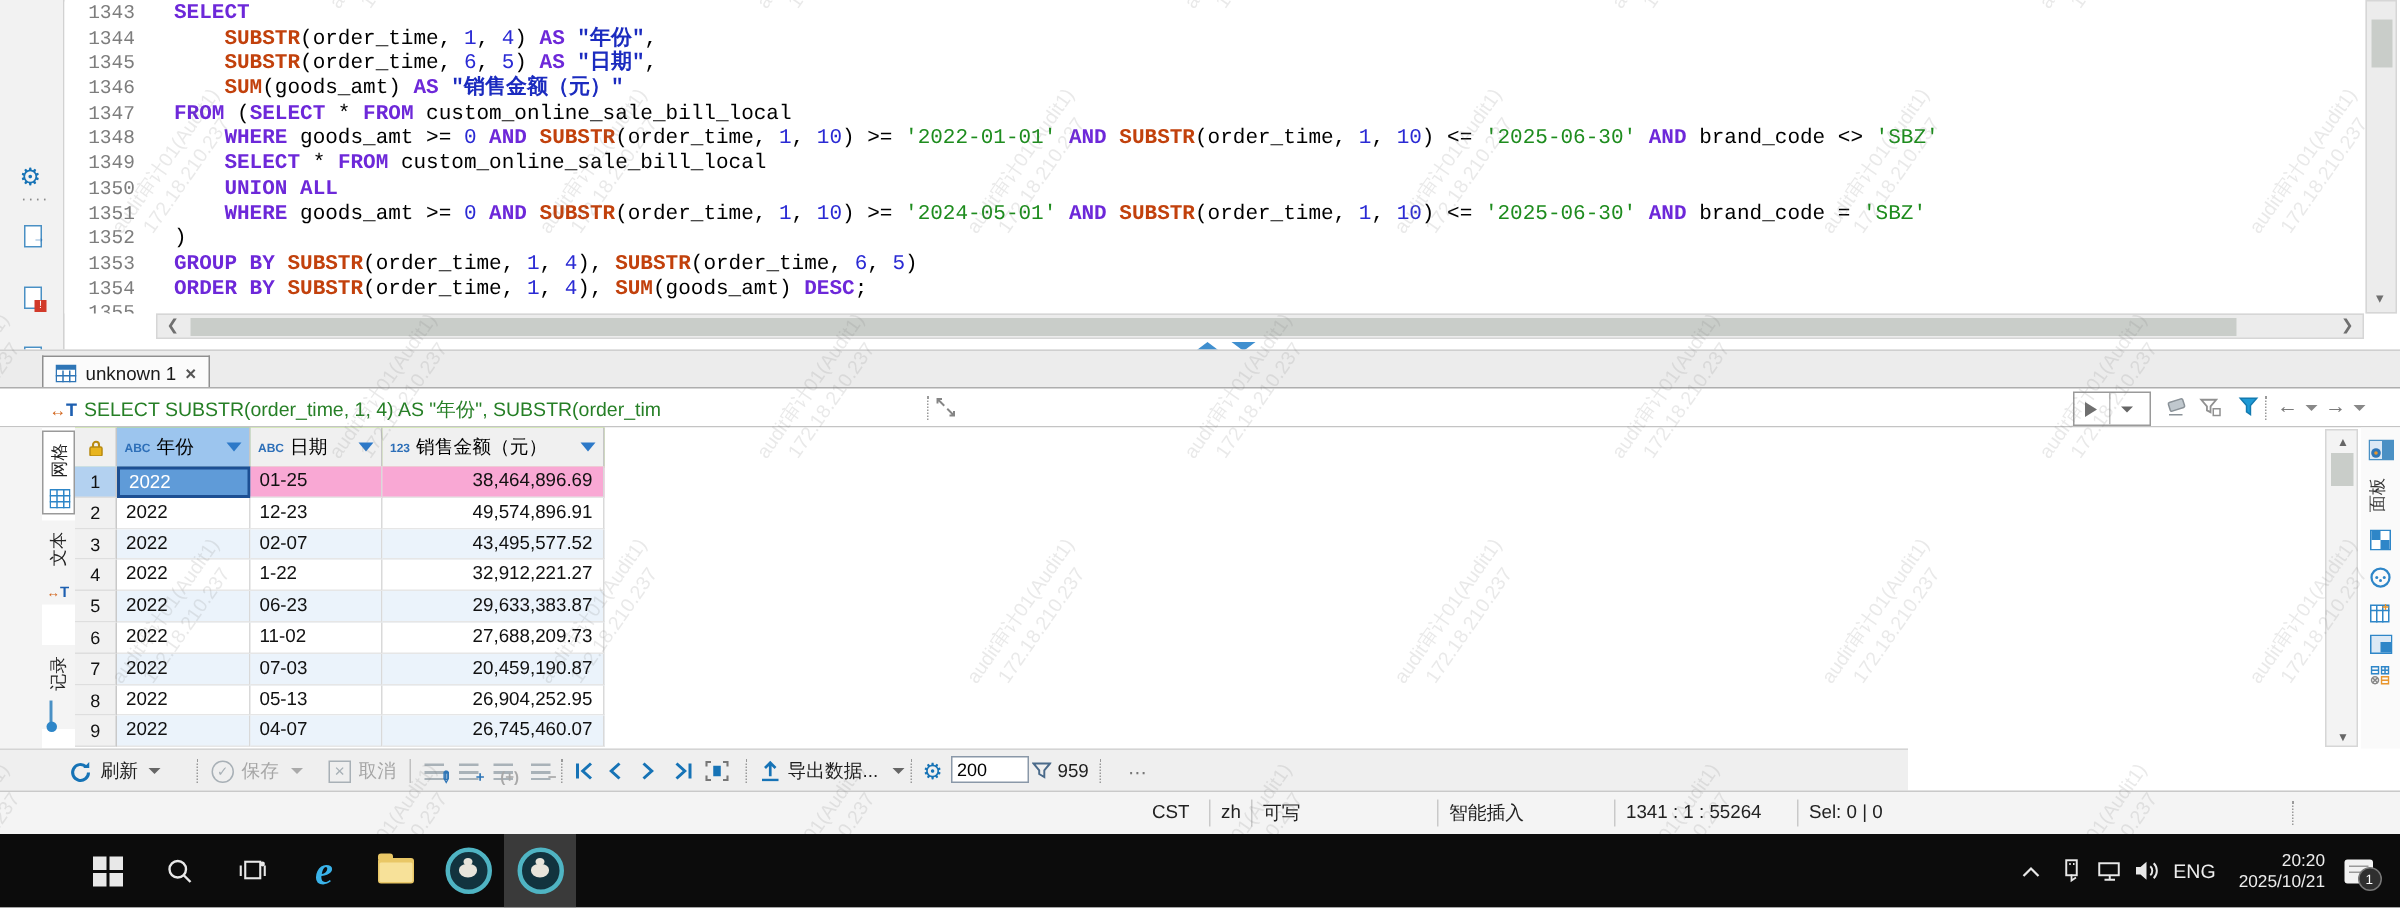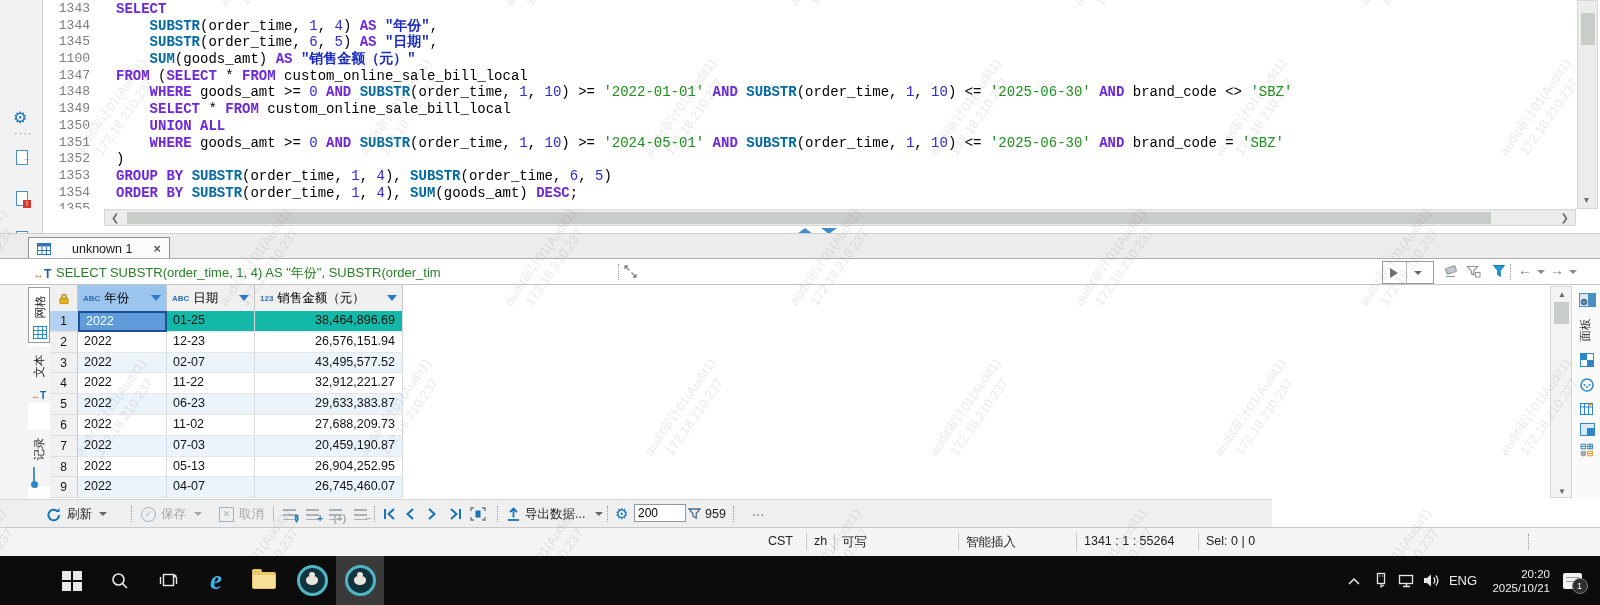--- a/index.html
+++ b/index.html
@@ -11,7 +11,7 @@
   .ln{height:16.7px;line-height:16.7px;text-align:right;padding-right:14px;color:#7d7d7d;
       font-family:"Liberation Mono",monospace;font-size:13px;}
   .cl{height:16.7px;line-height:16.7px;white-space:pre;font-family:"Liberation Mono",monospace;font-size:14px;}
-  .t-k{color:#6d28d9;font-weight:bold}.t-f{color:#0369a1;font-weight:bold}
+  .t-k{color:#6d28d9;font-weight:bold}.t-f{color:#c2410c;font-weight:bold}
   .t-n{color:#2a2ad4}.t-q{color:#1b2bbf;font-weight:bold}.t-s{color:#1e8c1e}.t-p{color:#000}
   .sbtrack{background:#ececec;border:1px solid #d6d6d6;box-sizing:border-box;}
   .sbthumb{background:#c9cdc9;}

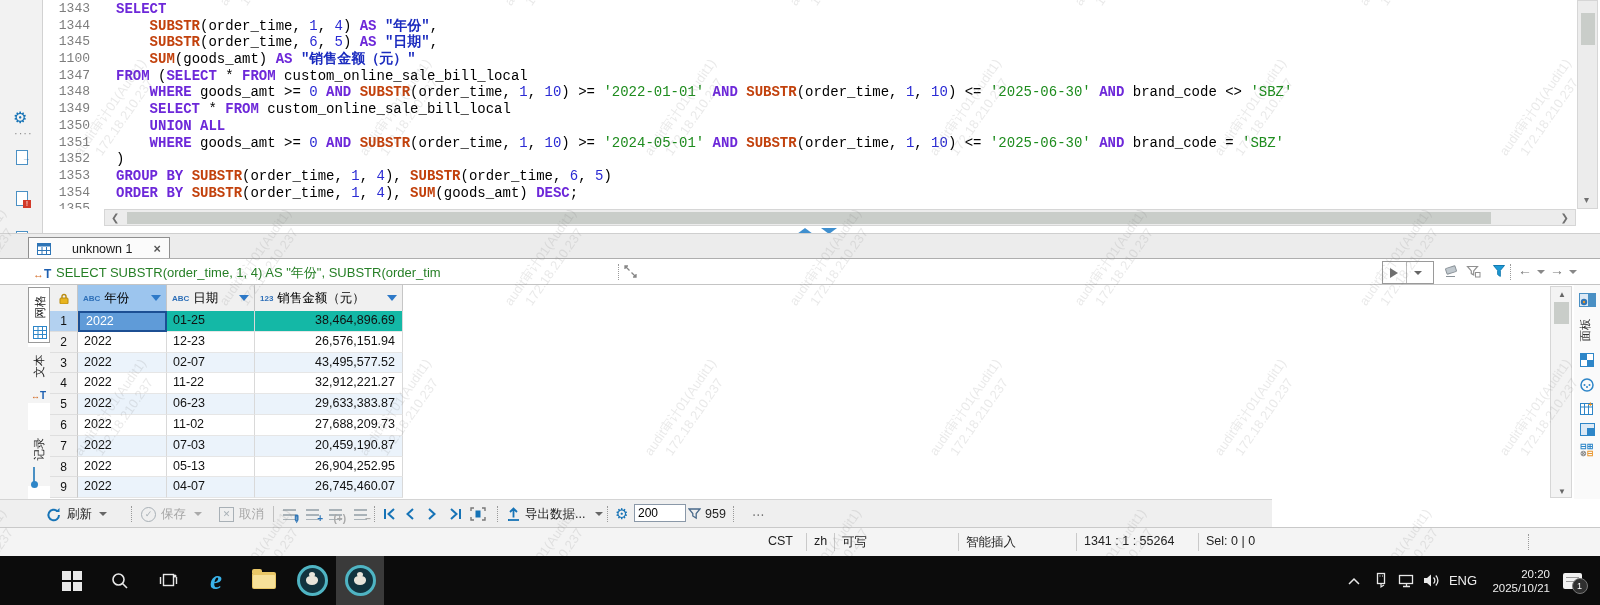--- a/index.html
+++ b/index.html
@@ -84,7 +84,7 @@
         <div class="ln">1343</div>
         <div class="ln">1344</div>
         <div class="ln">1345</div>
-        <div class="ln">1100</div>
+        <div class="ln">1346</div>
         <div class="ln">1347</div>
         <div class="ln">1348</div>
         <div class="ln">1349</div>

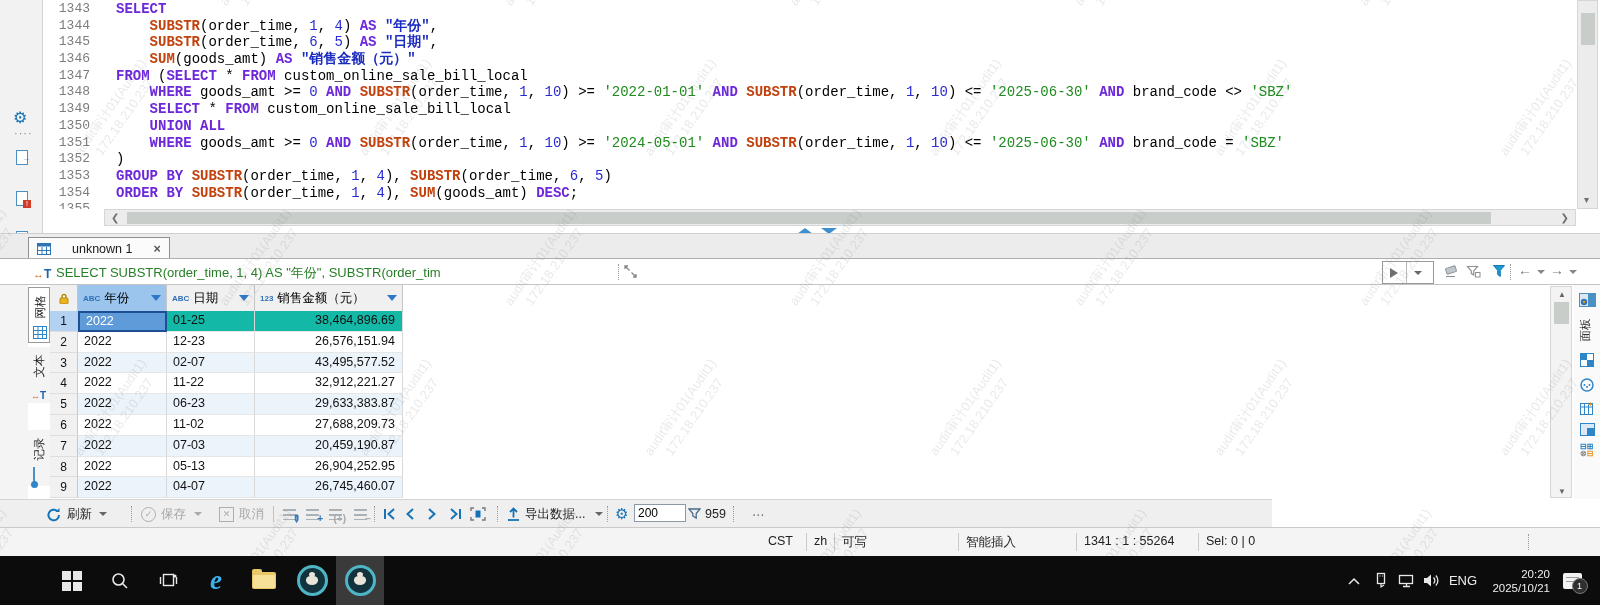--- a/index.html
+++ b/index.html
@@ -19,7 +19,7 @@
   
   .tabbar{position:absolute;left:0;top:233px;width:1600px;height:25px;background:#ececec;border-top:1px solid #cfcfcf;}
   .tab-active{position:absolute;left:28px;top:3px;height:22px;background:#fbfbfb;border:1px solid #8f8f8f;border-bottom:none;
-      display:flex;align-items:center;padding:0 8px;gap:21px;font-size:12.5px;color:#1a1a1a;}
+      display:flex;align-items:center;padding:0 8px;gap:6px;font-size:12.5px;color:#1a1a1a;}
   .filterbar{position:absolute;left:0;top:258px;width:1600px;height:27px;background:#fff;border-top:1px solid #aeaeae;border-bottom:1px solid #c4c4c4;box-sizing:border-box;}
   .greensql{color:#267f26;font-size:13px;white-space:nowrap;overflow:hidden;}
   .phold{color:#9a9a9a;font-size:12.5px;font-style:italic;white-space:nowrap;}

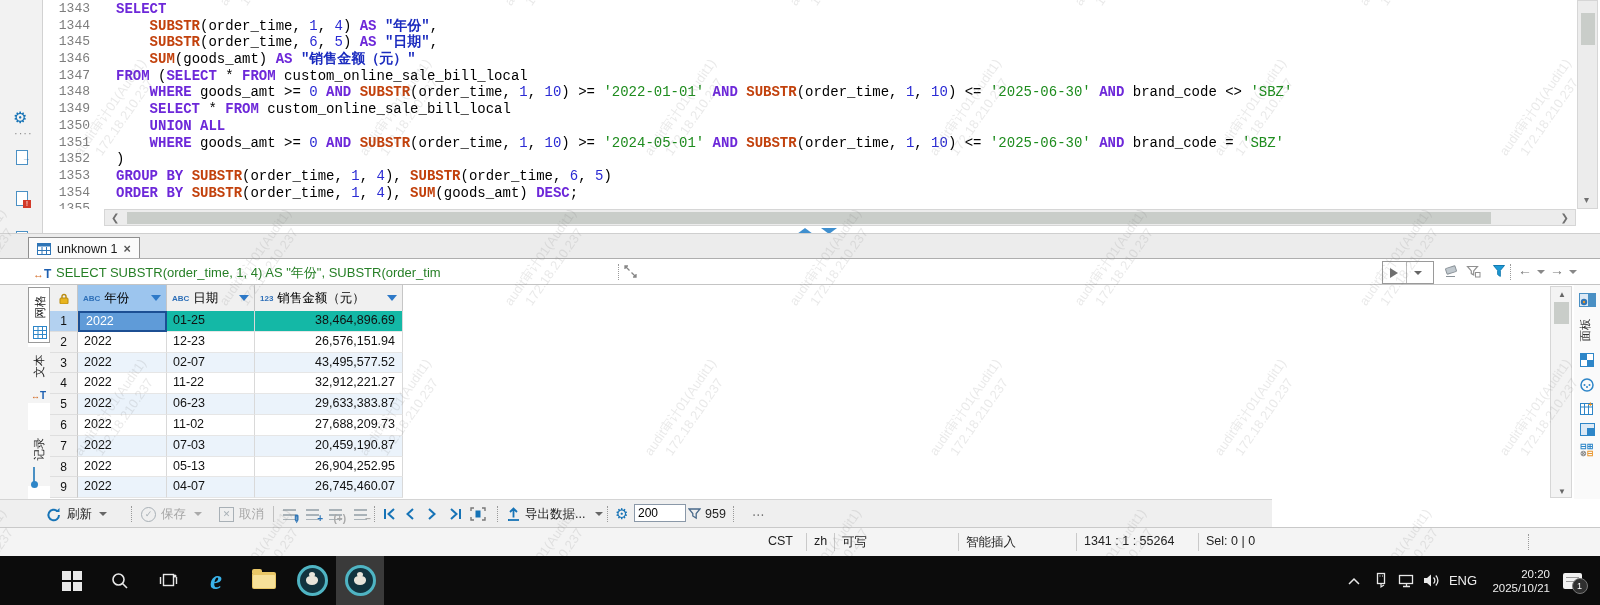--- a/index.html
+++ b/index.html
@@ -39,7 +39,7 @@
   .rnumsel{background:#b3d1f0;}
   .gcell{border-right:1px solid #d9d9d9;border-bottom:1px solid #e6e6e6;font-size:12.5px;line-height:19.8px;padding-left:6px;box-sizing:border-box;white-space:nowrap;overflow:hidden;color:#111;}
   .gcell.num{text-align:right;padding-right:7px;padding-left:0;}
-  .rsel .gcell{background:#14b8a6;}
+  .rsel .gcell{background:#f9a8d4;}
   .stripe .gcell{background:#ebf3fb;}
   .cellfocus{background:#5f9bd8 !important;color:#fff !important;border:2px solid #1c4f93 !important;line-height:16.4px;}
   

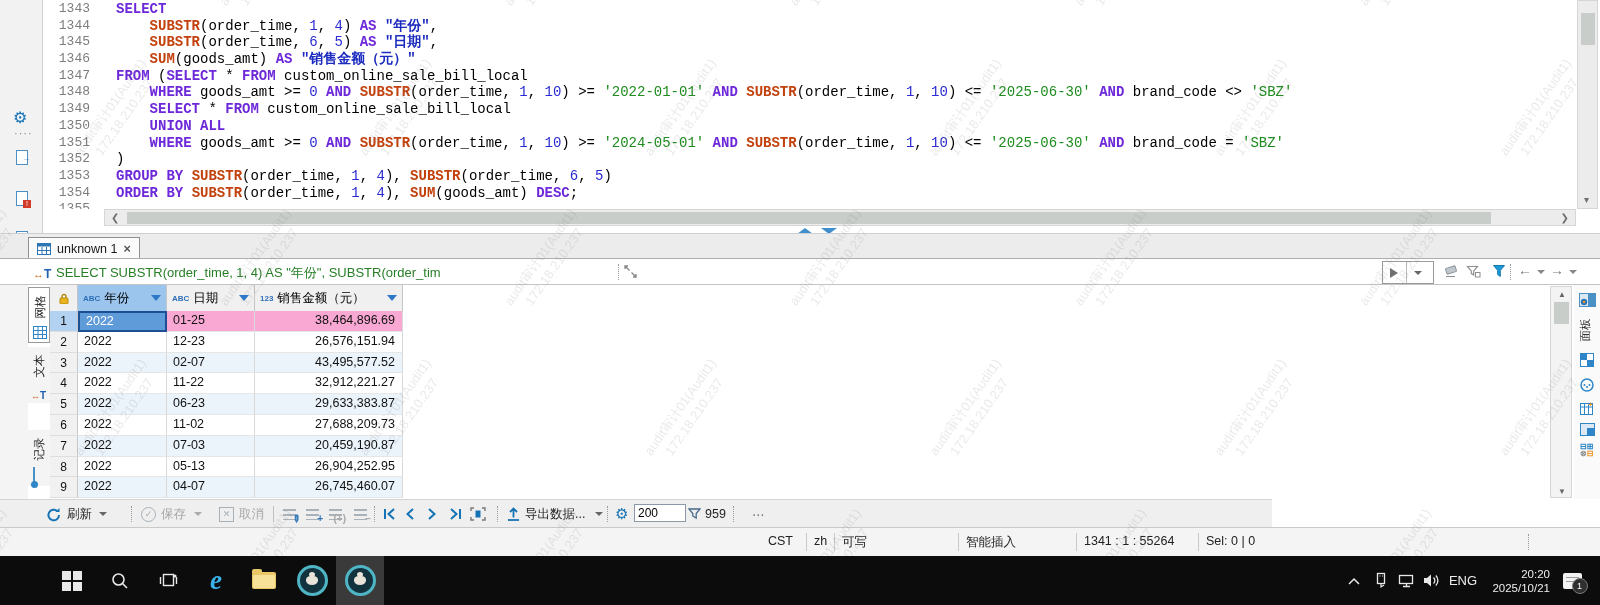--- a/index.html
+++ b/index.html
@@ -226,7 +226,7 @@
           <div class="rnum">2</div>
           <div class="gcell" style="width: 89px;">2022</div>
           <div class="gcell" style="width: 88px;">12-23</div>
-          <div class="gcell num" style="width: 148px;">26,576,151.94</div>
+          <div class="gcell num" style="width: 148px;">49,574,896.91</div>
         </div>
         <div class="grow stripe">
           <div class="rnum">3</div>

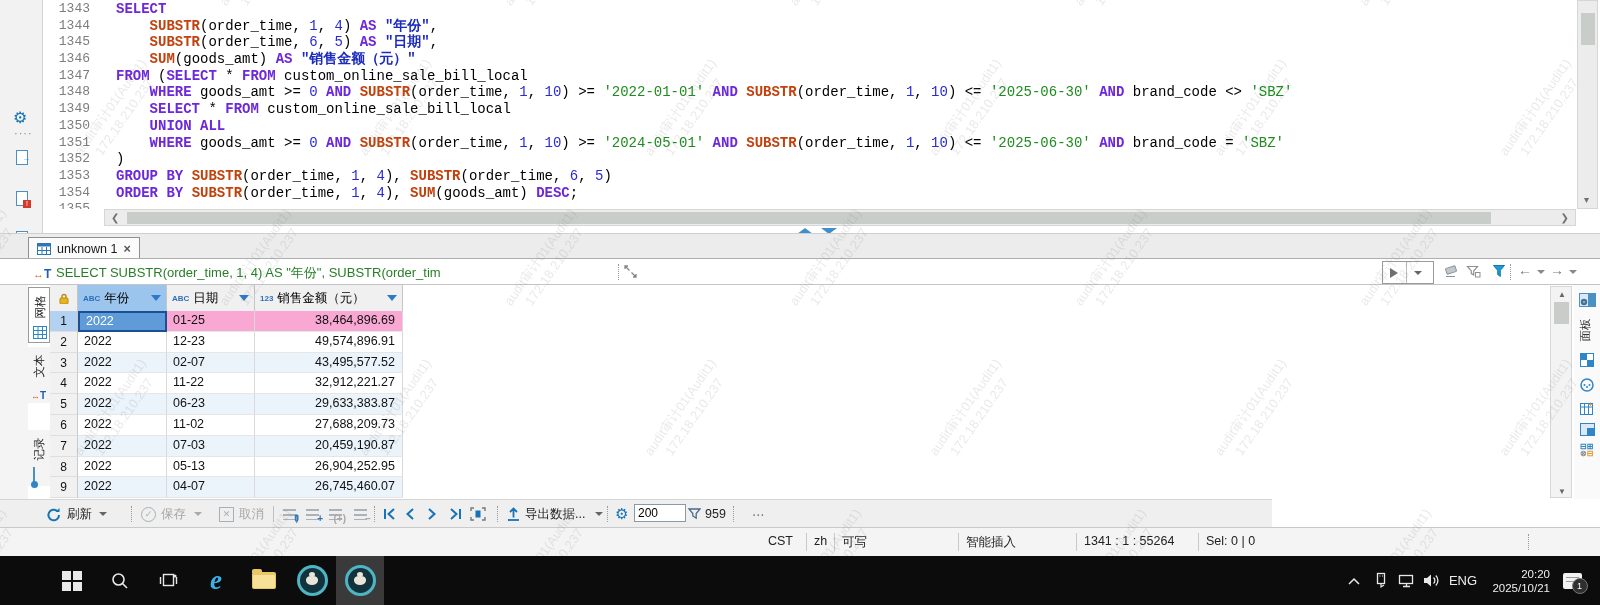--- a/index.html
+++ b/index.html
@@ -237,7 +237,7 @@
         <div class="grow">
           <div class="rnum">4</div>
           <div class="gcell" style="width: 89px;">2022</div>
-          <div class="gcell" style="width: 88px;">11-22</div>
+          <div class="gcell" style="width: 88px;">1-22</div>
           <div class="gcell num" style="width: 148px;">32,912,221.27</div>
         </div>
         <div class="grow stripe">

